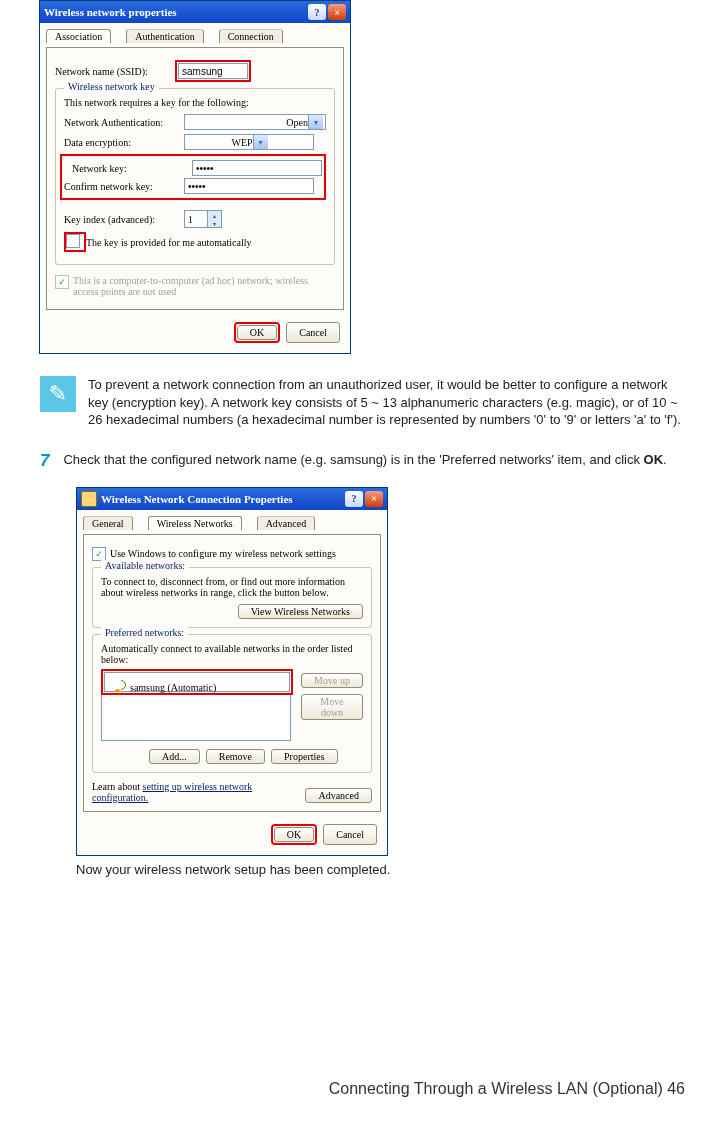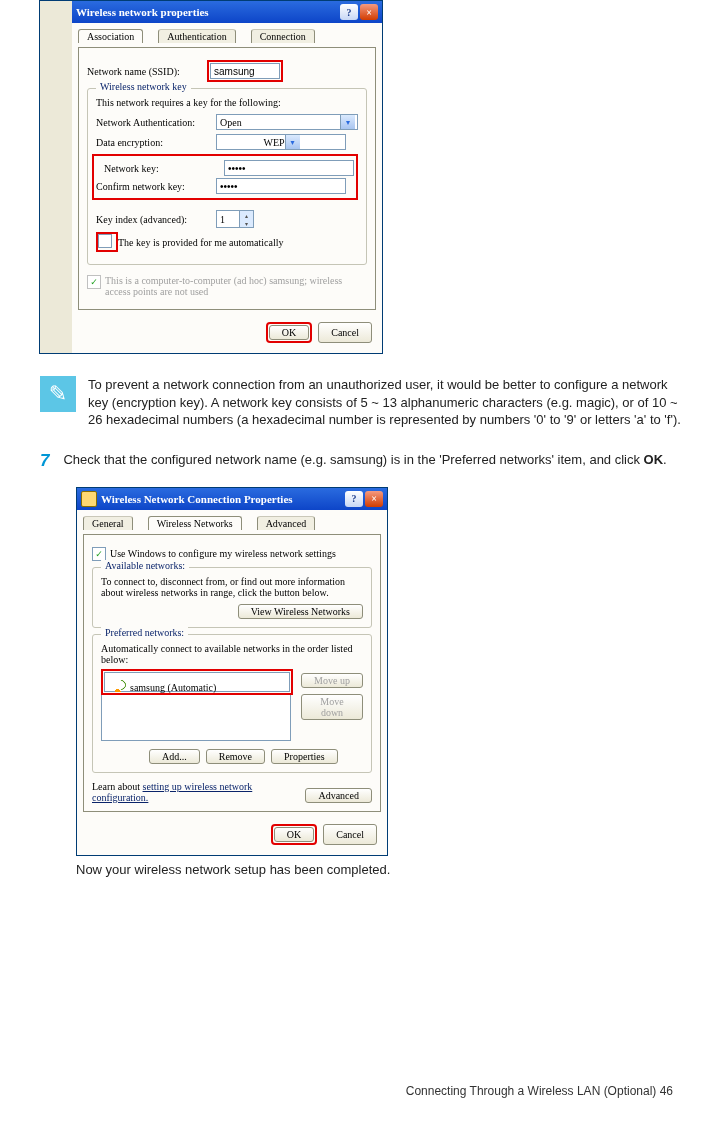--- a/index.html
+++ b/index.html
@@ -42,7 +42,7 @@
   .after-text{font-size:13px;margin-top:6px;color:#222;}
   .footer{position:absolute;bottom:28px;right:52px;font-size:12px;color:#333;}
   
-  .w1{width:310px;margin-left:-1px;padding-left:32px;}
+  .w1{width:310px;margin-left:-1px;}
   .w2{width:310px;margin-left:-1px;}
   .ml40{margin-left:0px;}
   .listbox{border:1px solid #7f9db9;background:#fff;height:66px;width:190px;padding:8px;box-sizing:border-box;}

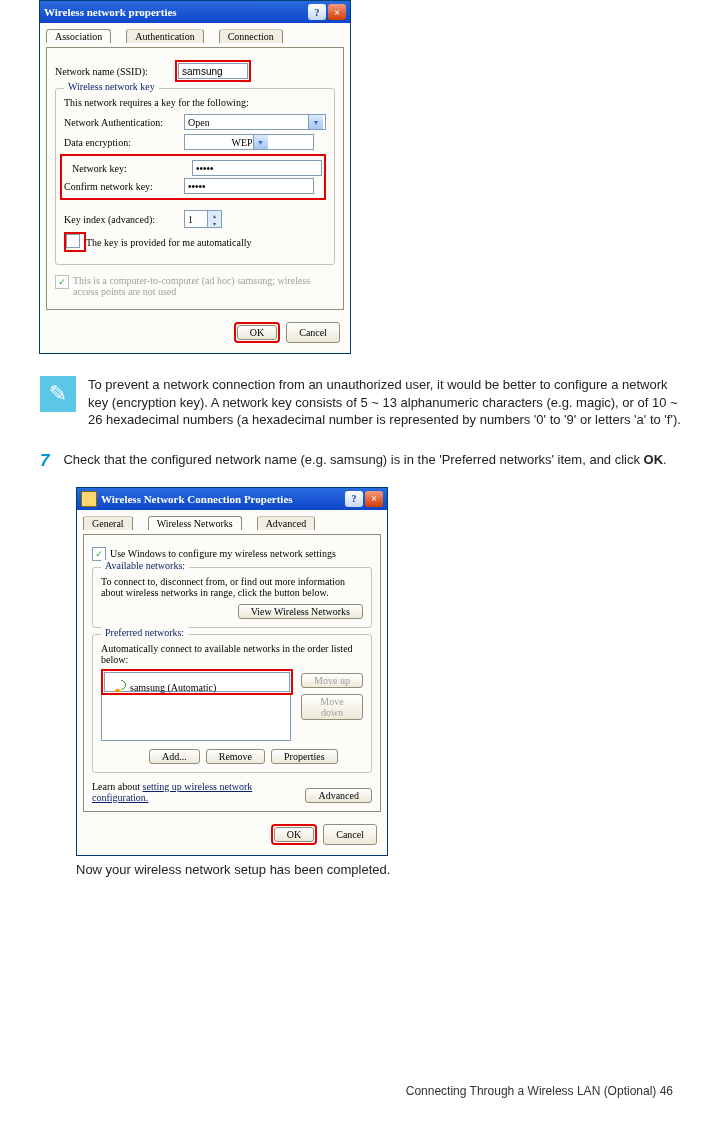--- a/index.html
+++ b/index.html
@@ -82,7 +82,7 @@
 
         <div class="row">
           <label>Network Authentication:</label>
-          <div class="xp-dd" style="width:150px;">
+          <div class="xp-dd" style="width:150px;justify-content:flex-end;">
             <span>Open</span>
             <span class="dd-btn">▾</span>
           </div>

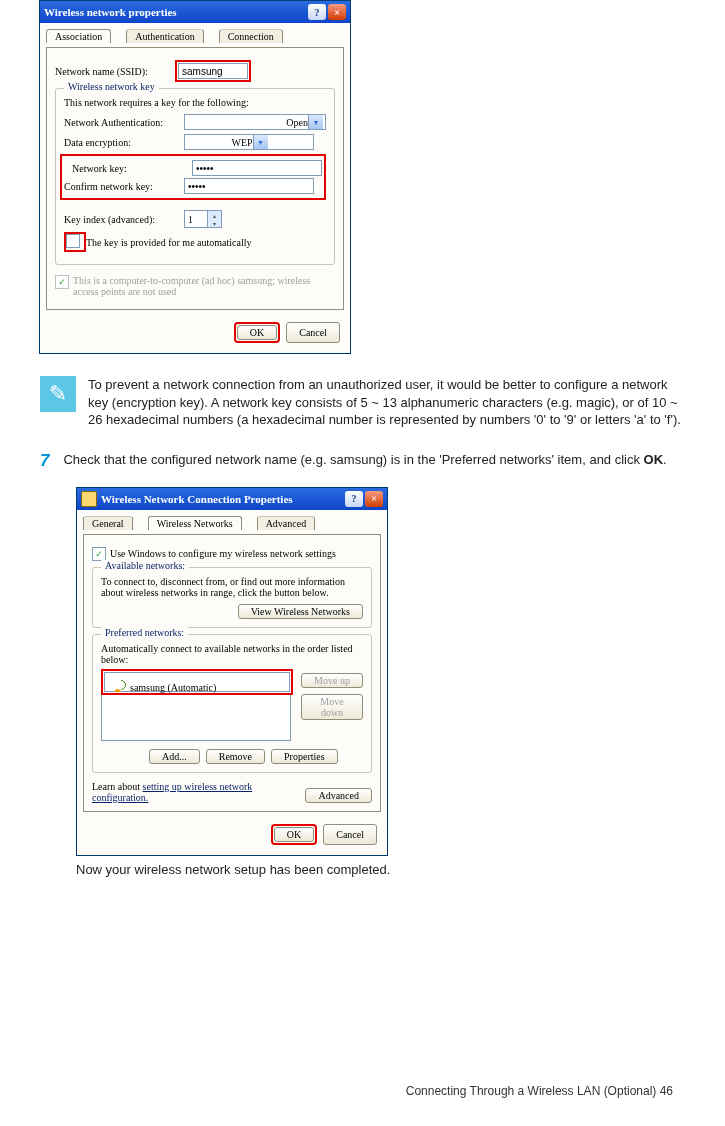--- a/index.html
+++ b/index.html
@@ -126,7 +126,7 @@
 
       <div class="row disabled" style="align-items:flex-start;margin-top:10px;">
         <span class="cb" style="border-color:#c0c0c0;">✓</span>
-        <span style="max-width:240px;">This is a computer-to-computer (ad hoc) samsung; wireless access points are not used</span>
+        <span style="max-width:240px;">This is a computer-to-computer (ad hoc) network; wireless access points are not used</span>
       </div>
     </div>
     <div class="btnrow">

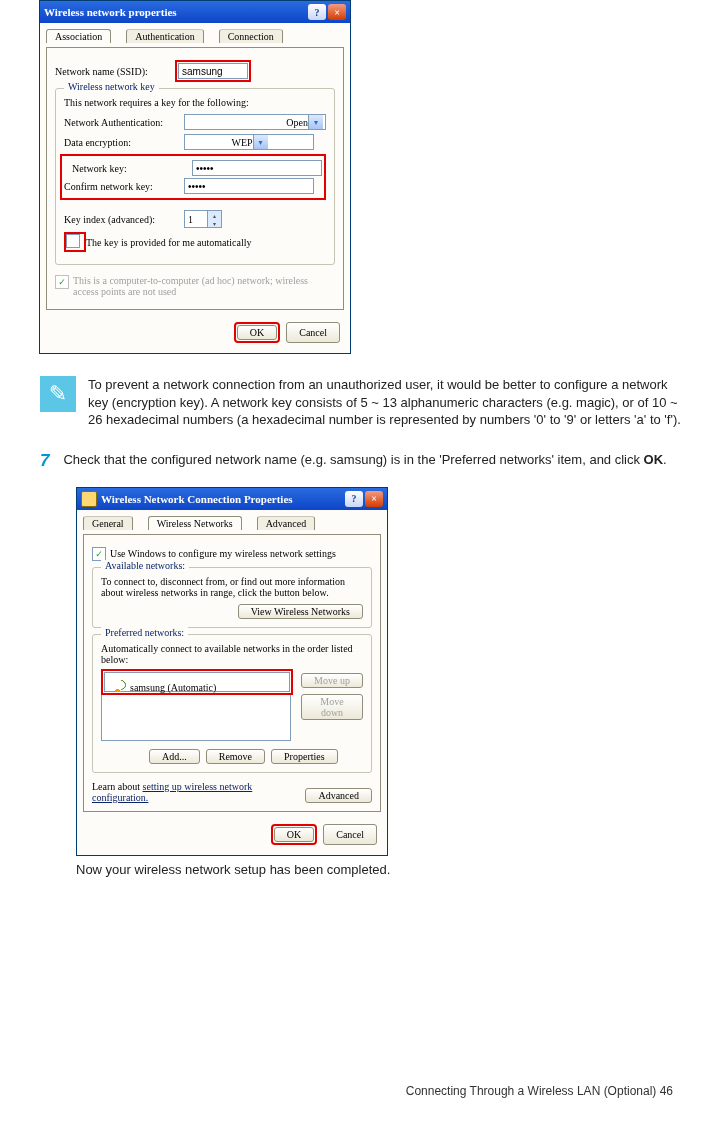--- a/index.html
+++ b/index.html
@@ -40,7 +40,7 @@
   .step-num{color:#0097d6;font-size:17px;font-weight:bold;font-style:italic;margin-right:14px;flex:0 0 auto;}
   .step-text{font-size:13px;line-height:1.35;color:#222;}
   .after-text{font-size:13px;margin-top:6px;color:#222;}
-  .footer{position:absolute;bottom:28px;right:52px;font-size:12px;color:#333;}
+  .footer{position:absolute;bottom:28px;right:40px;font-size:16px;color:#333;}
   
   .w1{width:310px;margin-left:-1px;}
   .w2{width:310px;margin-left:-1px;}

